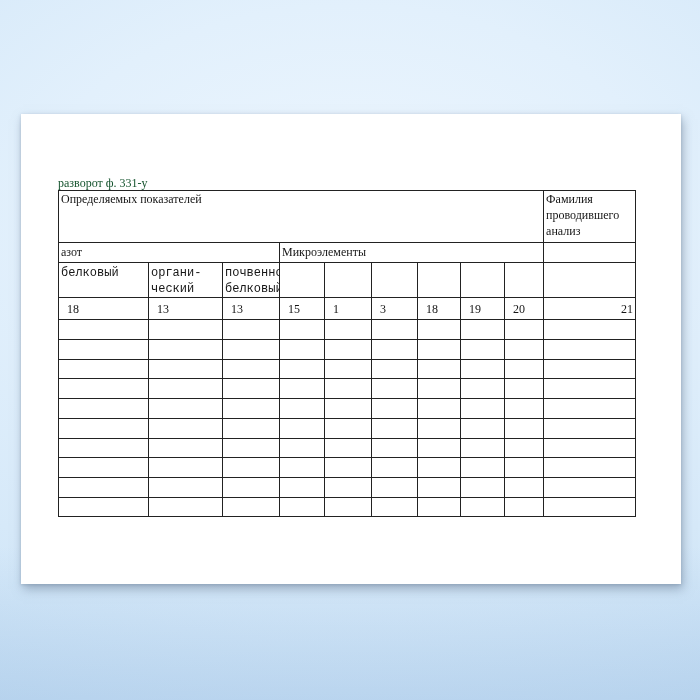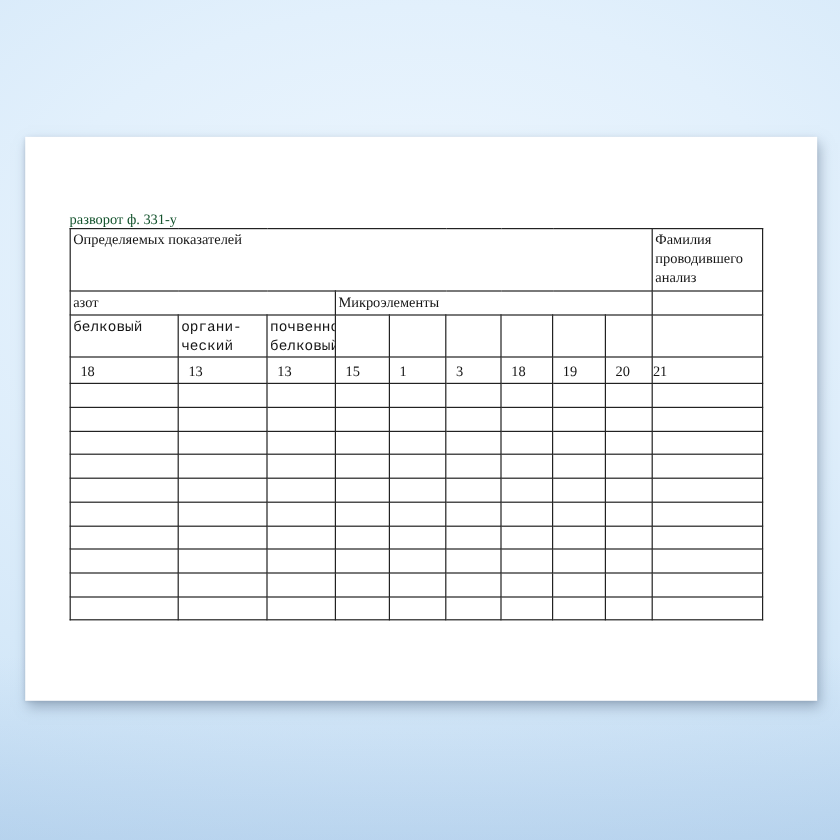--- a/index.html
+++ b/index.html
@@ -59,7 +59,7 @@
   .c-micro     { }
   .sub         { padding-left: 3px; font-family: Liberation Mono, monospace; }
   .r4 td { text-align: left; padding-left: 8px; }
-  .r4 td:last-child { text-align: left; padding-left: 0; }
+  .r4 td:last-child { text-align: right; padding-left: 0; }
 </style>
 </head>
 <body>

